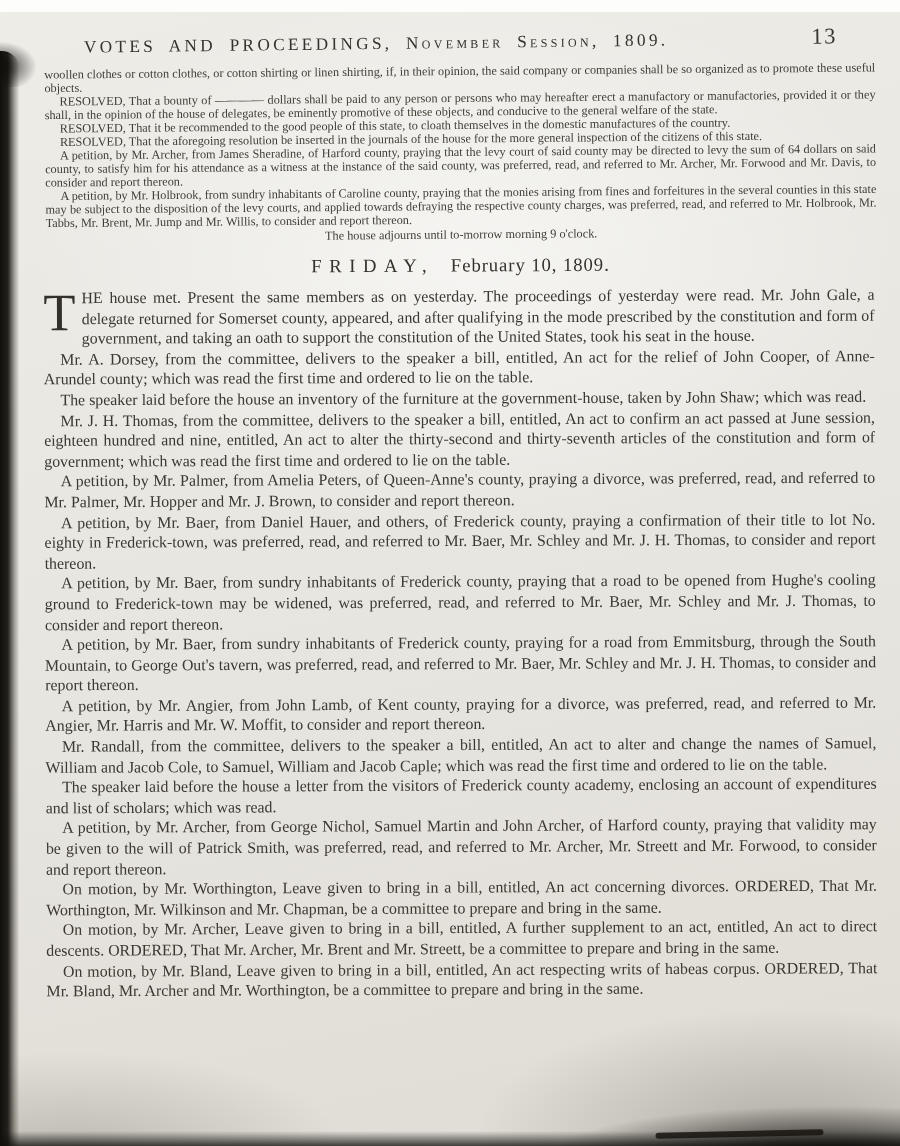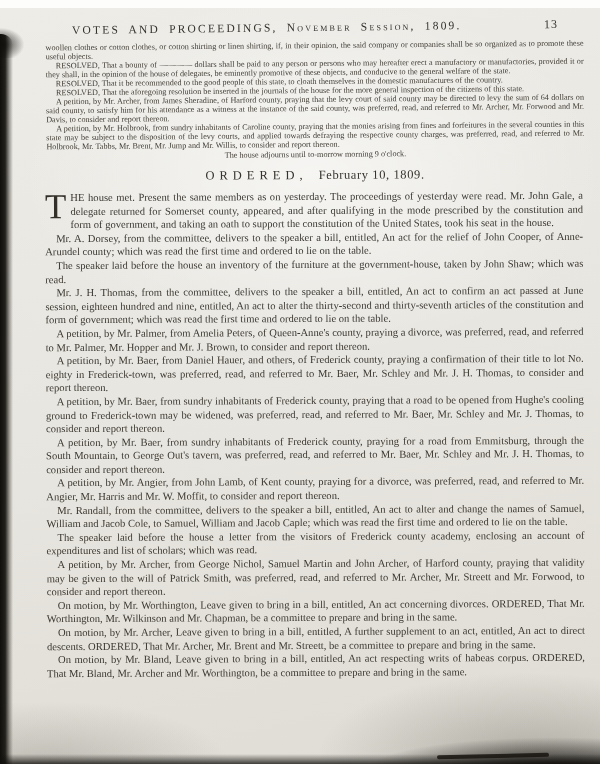--- a/index.html
+++ b/index.html
@@ -63,7 +63,7 @@
   
   .content {
     position: absolute;
-    left: 46px; right: 16px; top: 20px;
+    left: 30px; right: 16px; top: 20px;
     color: #3b3831;
   }
   .header-row {

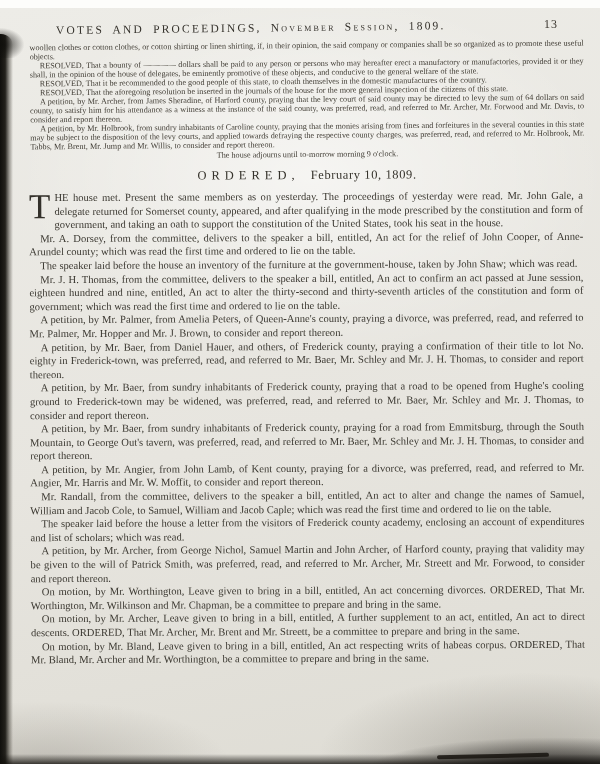--- a/index.html
+++ b/index.html
@@ -83,7 +83,7 @@
     white-space: nowrap;
   }
   .page-num {
-    font-size: 12px;
+    font-size: 15px;
     letter-spacing: 1px;
     color: #3a362f;
     font-family: Liberation Serif, serif;

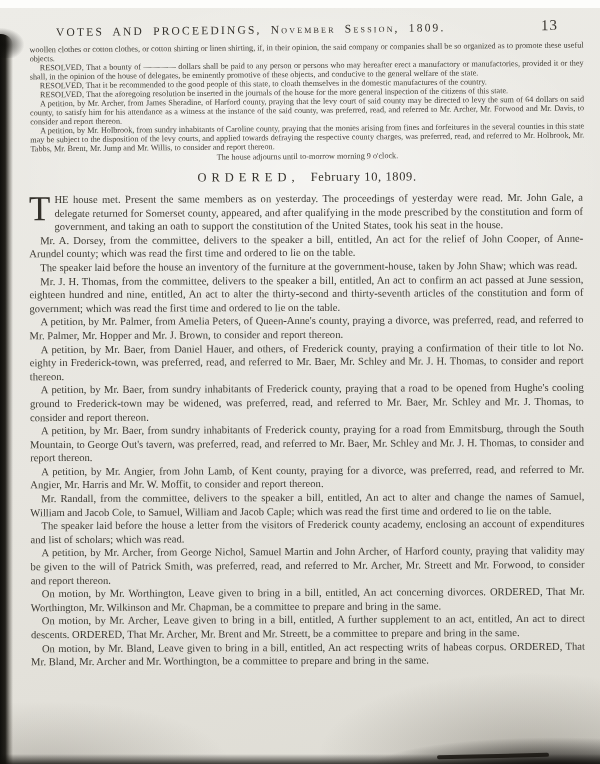--- a/index.html
+++ b/index.html
@@ -156,7 +156,7 @@
     </div>
 
     <div class="friday-heading">
-      <span class="day">ORDERED,</span>
+      <span class="day">FRIDAY,</span>
       <span class="date">February 10, 1809.</span>
     </div>
 

